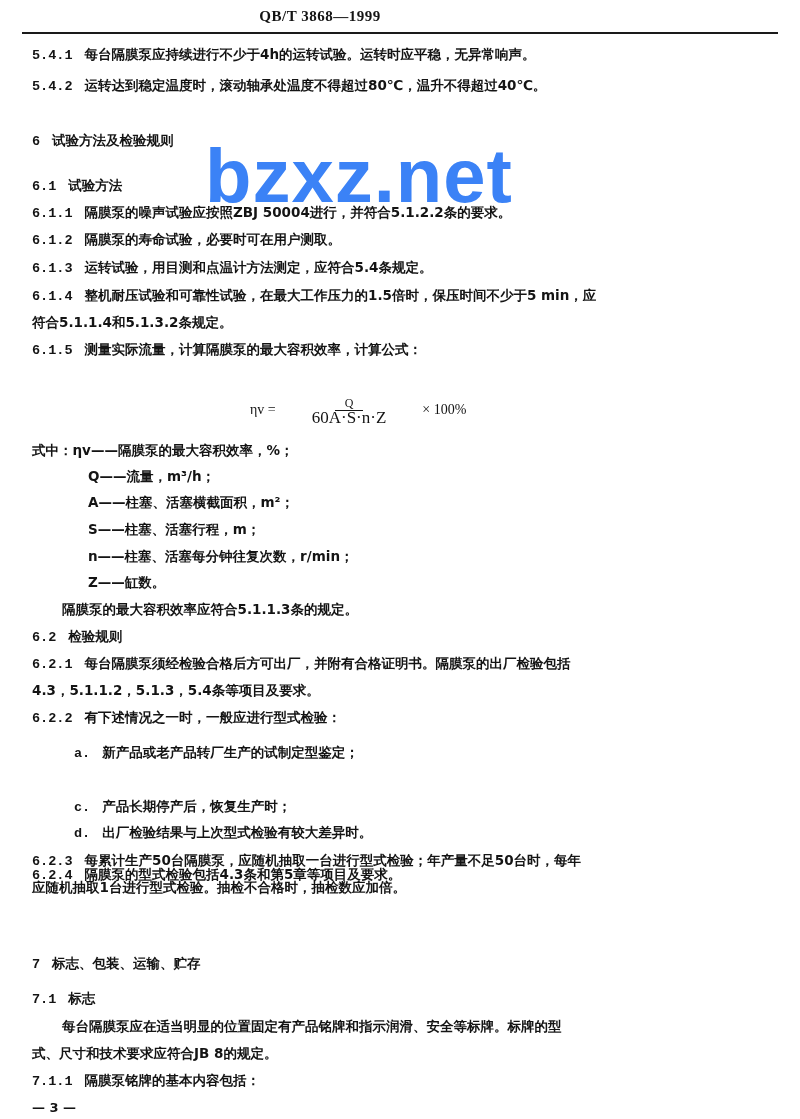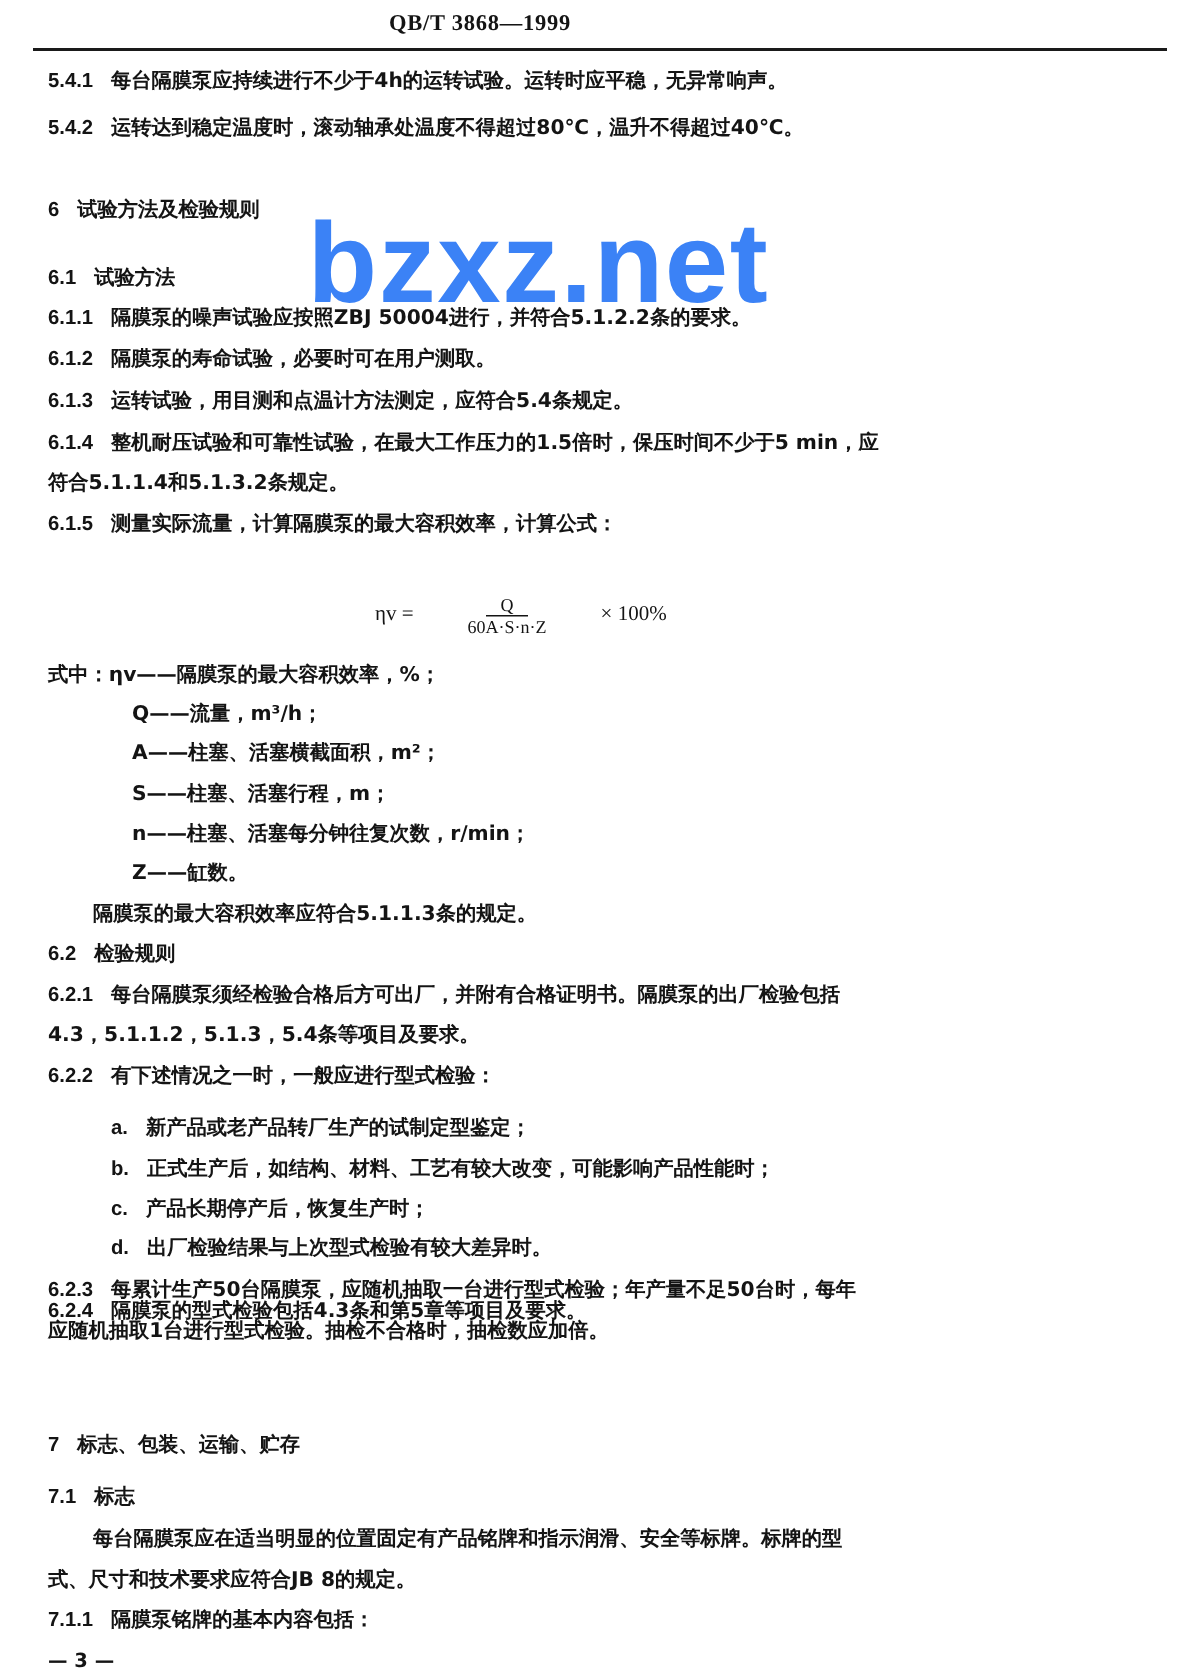--- a/index.html
+++ b/index.html
@@ -12,7 +12,7 @@
   .watermark { position: absolute; left: 205px; top: 138px; font-family: "Liberation Sans", sans-serif;
                font-weight: bold; font-size: 76px; color: #3b82f6; letter-spacing: 1px; line-height: 1; }
   .line { position: absolute; left: 32px; font-size: 13.5px; font-weight: bold; white-space: nowrap; line-height: 18px; }
-  .num { display: inline-block; font-family: Liberation Sans, sans-serif; font-weight: bold; margin-right: 12px; }
+  .num { display: inline-block; font-family: Liberation Mono, monospace; font-weight: bold; margin-right: 12px; }
   .heading { font-weight: bold; }
   .indent1 { left: 88px; }
   .indent-item { left: 74px; }

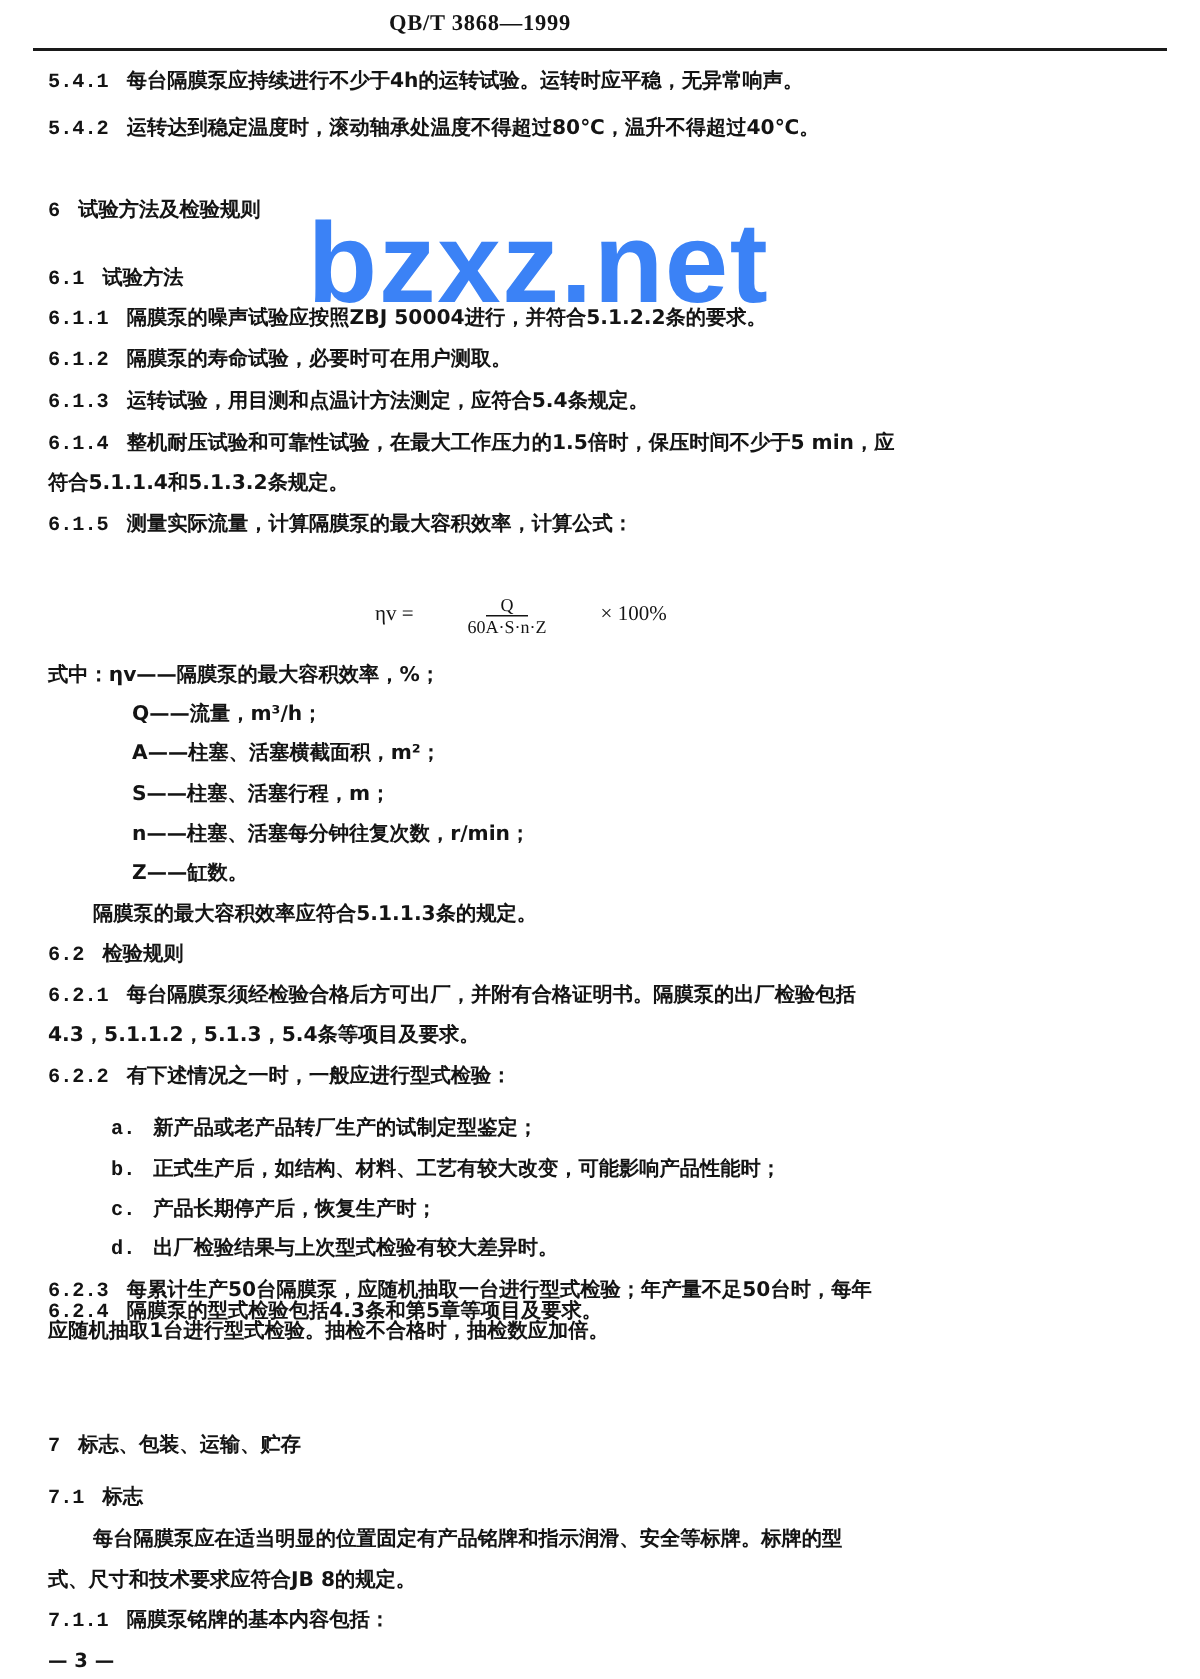--- a/index.html
+++ b/index.html
@@ -21,7 +21,7 @@
              font-size: 14px; display: flex; align-items: center; gap: 32px; }
   .frac { display: inline-flex; flex-direction: column; align-items: center; margin: 0 4px; }
   .frac .numer { font-size: 12px; line-height: 14px; padding: 0 10px; border-bottom: 1px solid #141414; }
-  .frac .denom { font-size: 12px; line-height: 14px; }
+  .frac .denom { font-size: 17px; line-height: 14px; }
   .footer { position: absolute; left: 32px; top: 1100px; font-size: 13px; font-weight: bold; }
 </style>
 </head>

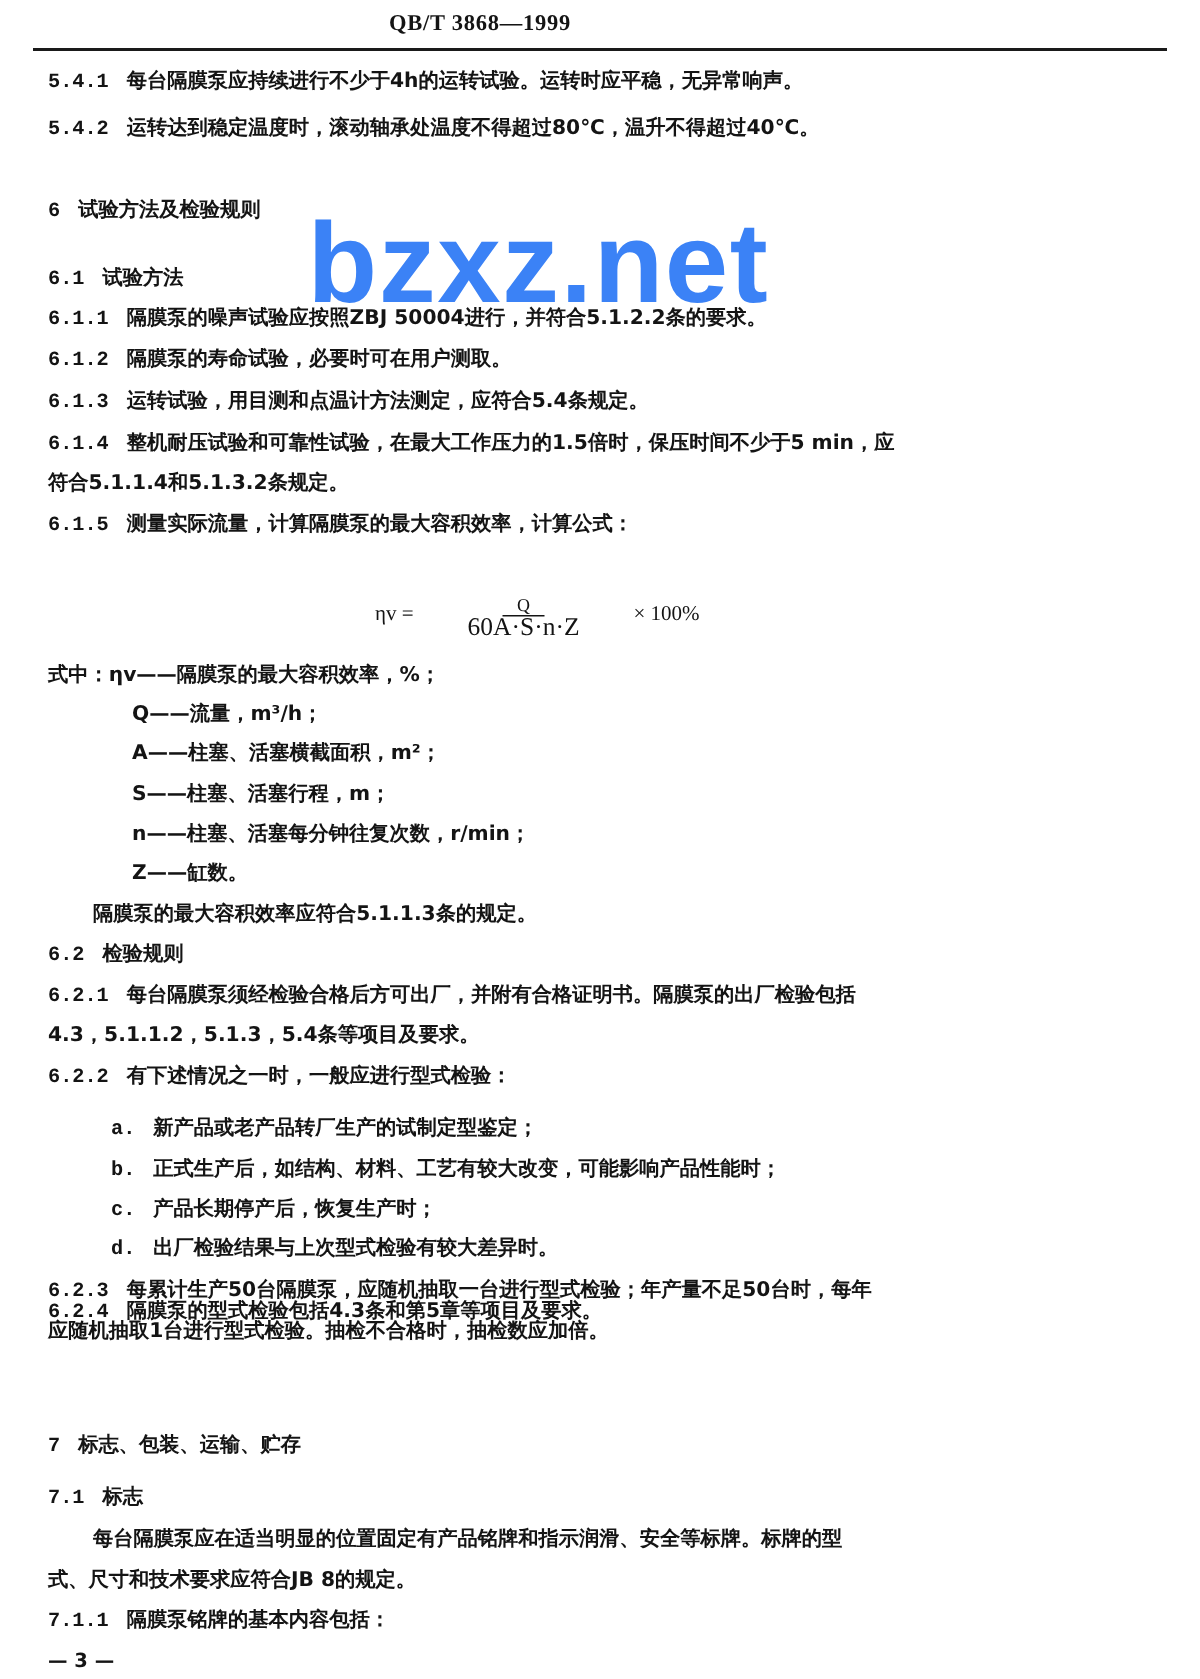--- a/index.html
+++ b/index.html
@@ -67,7 +67,6 @@
   <div class="line" style="top:708px"><span class="num">6.2.2</span><span>有下述情况之一时，一般应进行型式检验：</span></div>
 
   <div class="line indent-item" style="top:743px"><span class="num">a.</span><span>新产品或老产品转厂生产的试制定型鉴定；</span></div>
-  <div class="line indent-item" style="top:770px"><span class="num">b.</span><span>正式生产后，如结构、材料、工艺有较大改变，可能影响产品性能时；</span></div>
   <div class="line indent-item" style="top:823px"><span class="num">d.</span><span>出厂检验结果与上次型式检验有较大差异时。</span></div>
   <div class="line indent-item" style="top:797px"><span class="num">c.</span><span>产品长期停产后，恢复生产时；</span></div>
 

